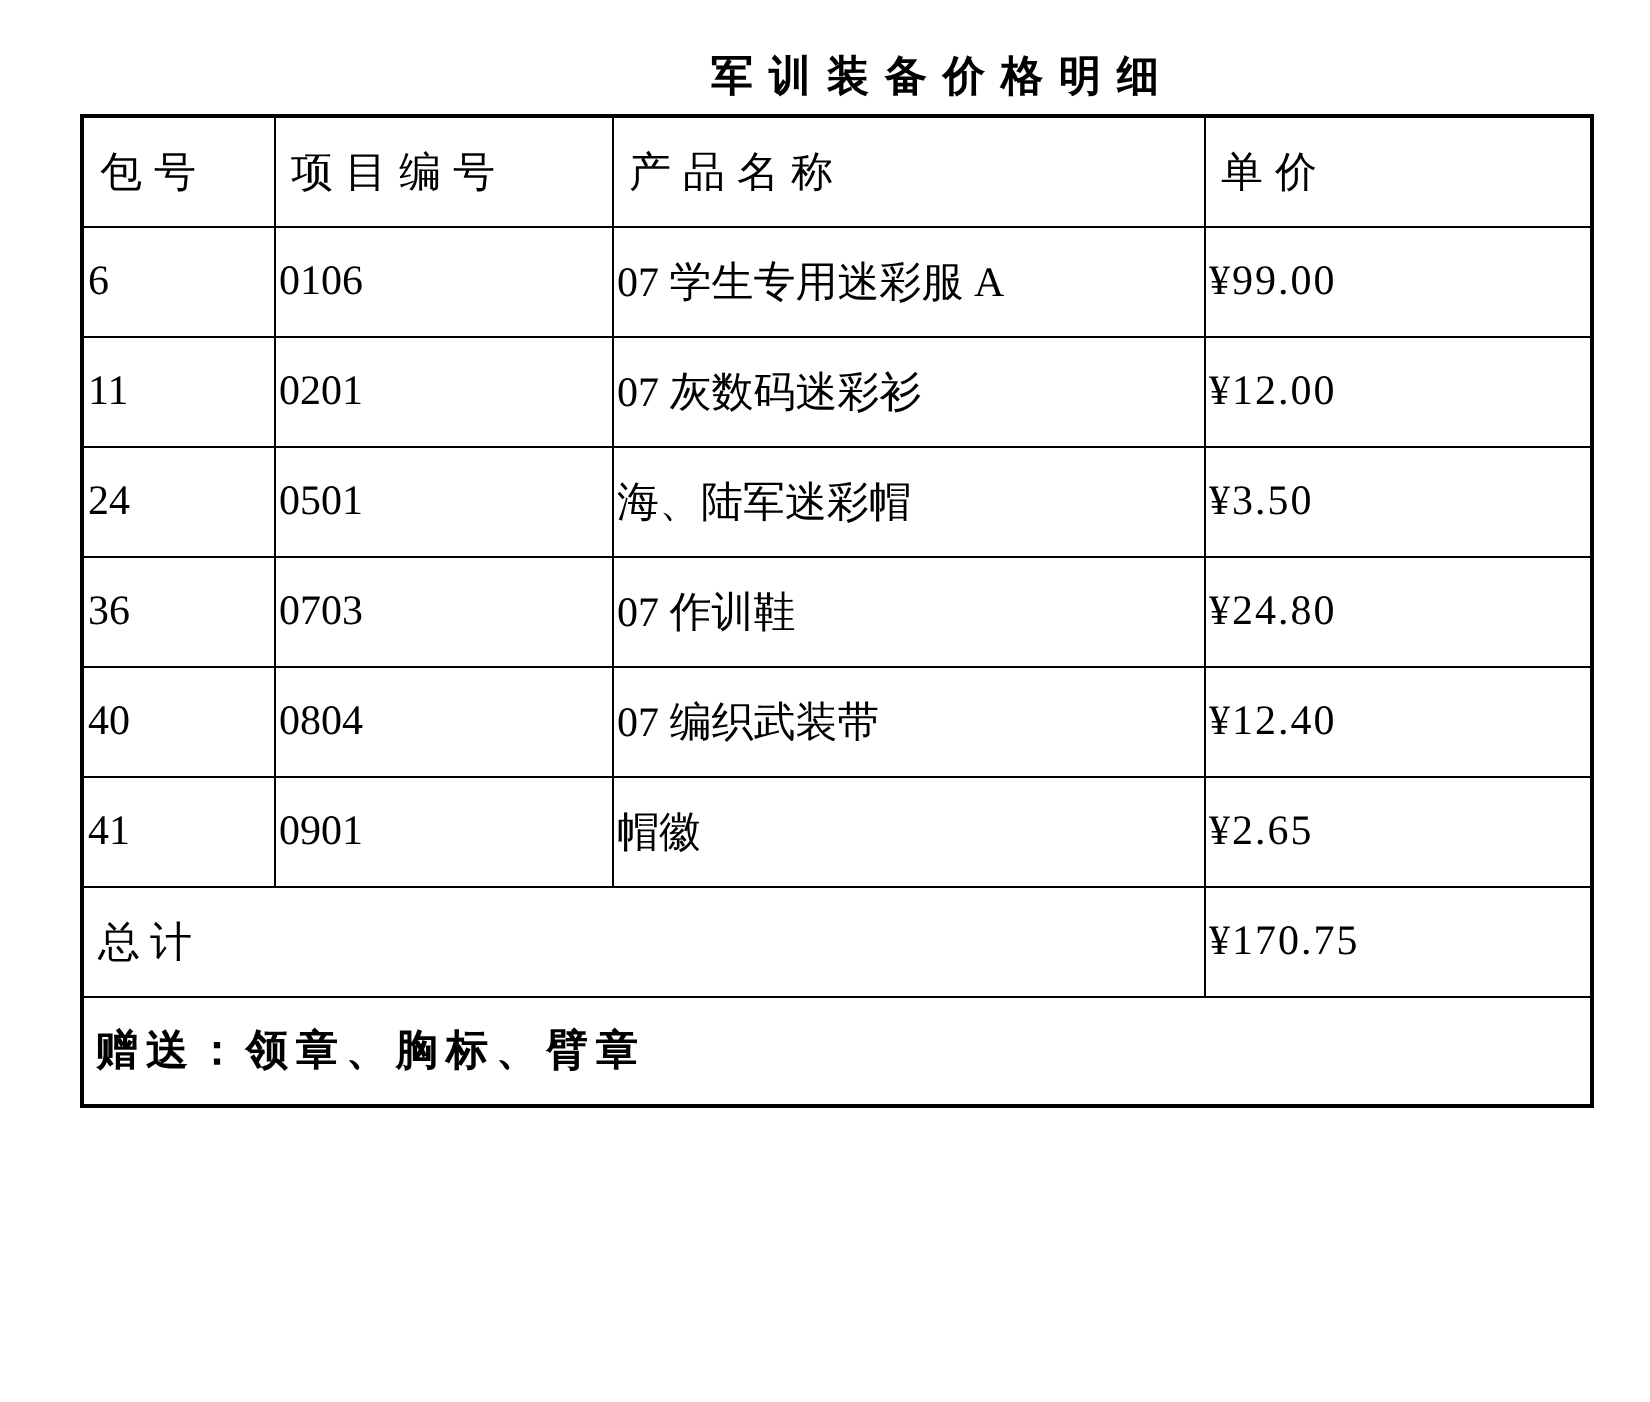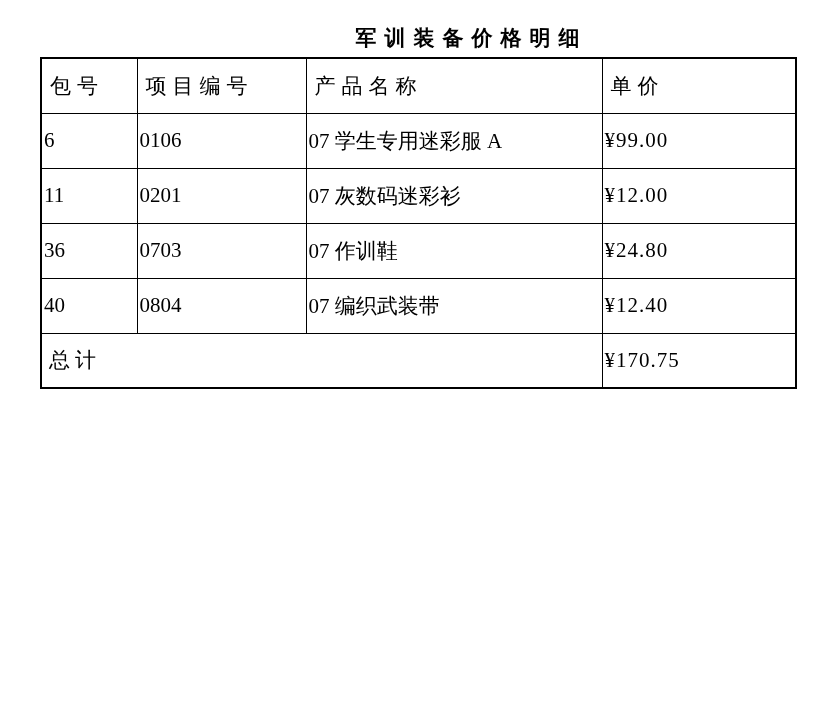--- a/index.html
+++ b/index.html
@@ -91,6 +91,12 @@
       <td class="price-cell">¥12.00</td>
     </tr>
     <tr>
+      <td>24</td>
+      <td>0501</td>
+      <td>海、陆军迷彩帽</td>
+      <td class="price-cell">¥3.50</td>
+    </tr>
+    <tr>
       <td>36</td>
       <td>0703</td>
       <td>07 作训鞋</td>

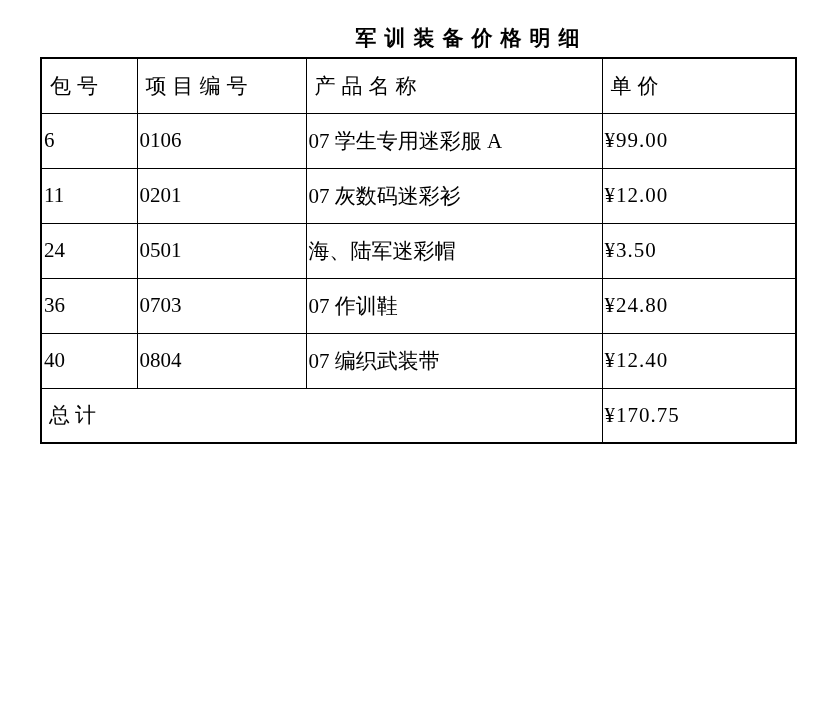--- a/index.html
+++ b/index.html
@@ -108,6 +108,12 @@
       <td>07 编织武装带</td>
       <td class="price-cell">¥12.40</td>
     </tr>
+    <tr>
+      <td>41</td>
+      <td>0901</td>
+      <td>帽徽</td>
+      <td class="price-cell">¥2.65</td>
+    </tr>
 
     <tr>
       <td colspan="3" class="summary-label">总计</td>

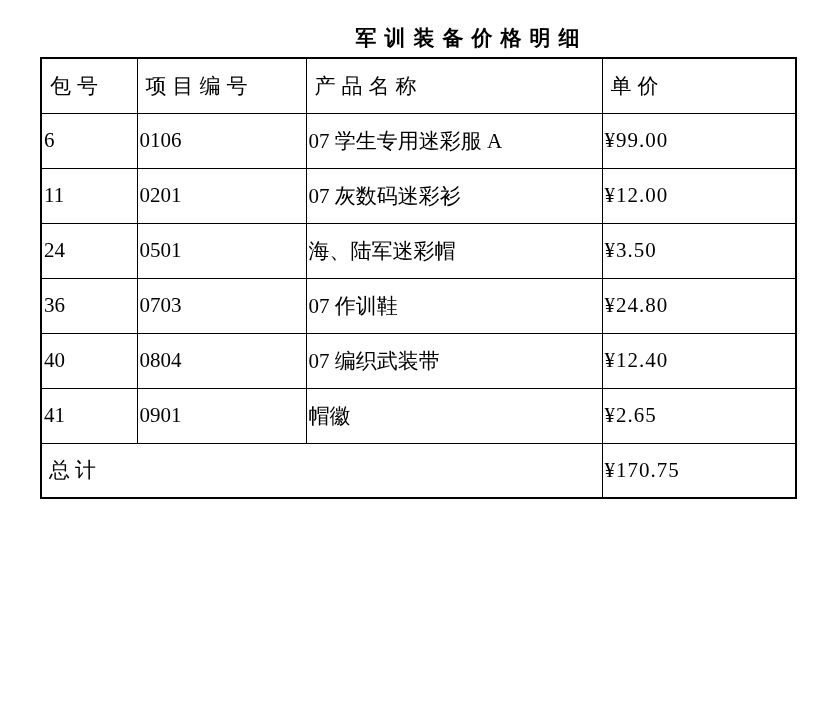--- a/index.html
+++ b/index.html
@@ -119,6 +119,9 @@
       <td colspan="3" class="summary-label">总计</td>
       <td class="price-cell">¥170.75</td>
     </tr>
+    <tr>
+      <td colspan="4" class="footer-cell">赠送：领章、胸标、臂章</td>
+    </tr>
   </tbody>
 </table>
 

